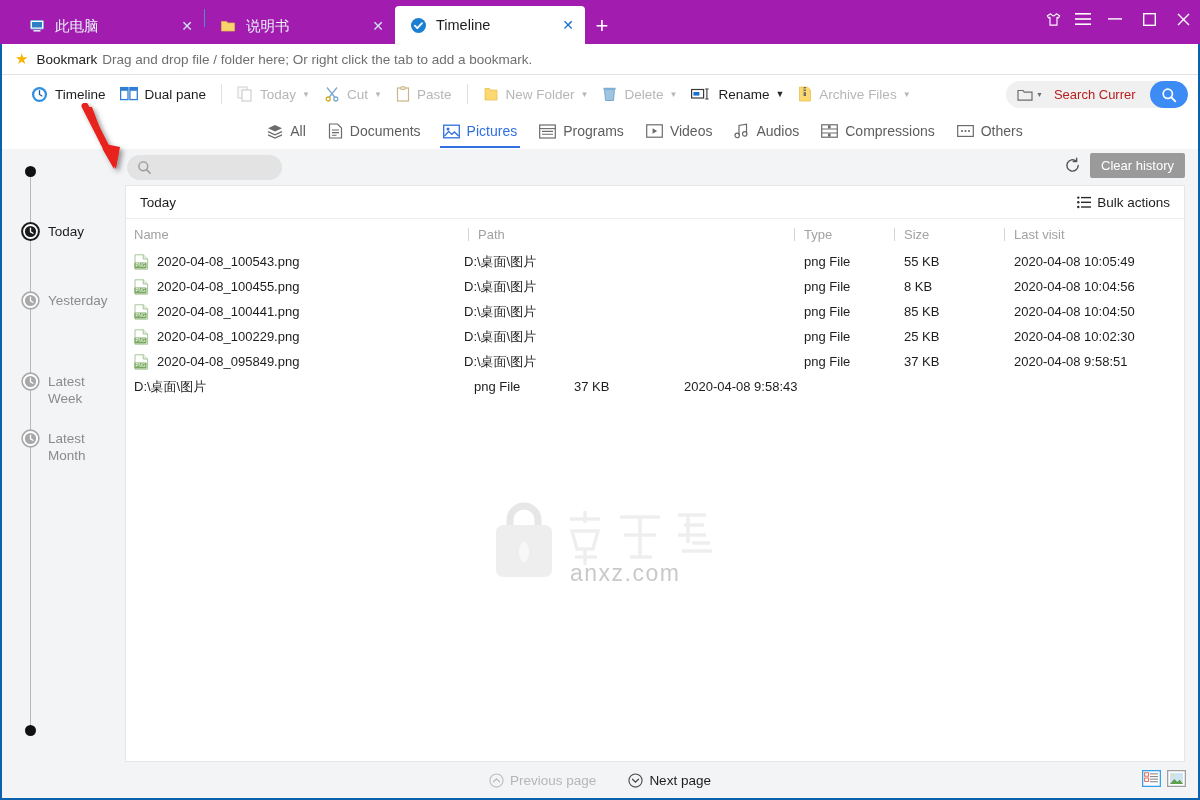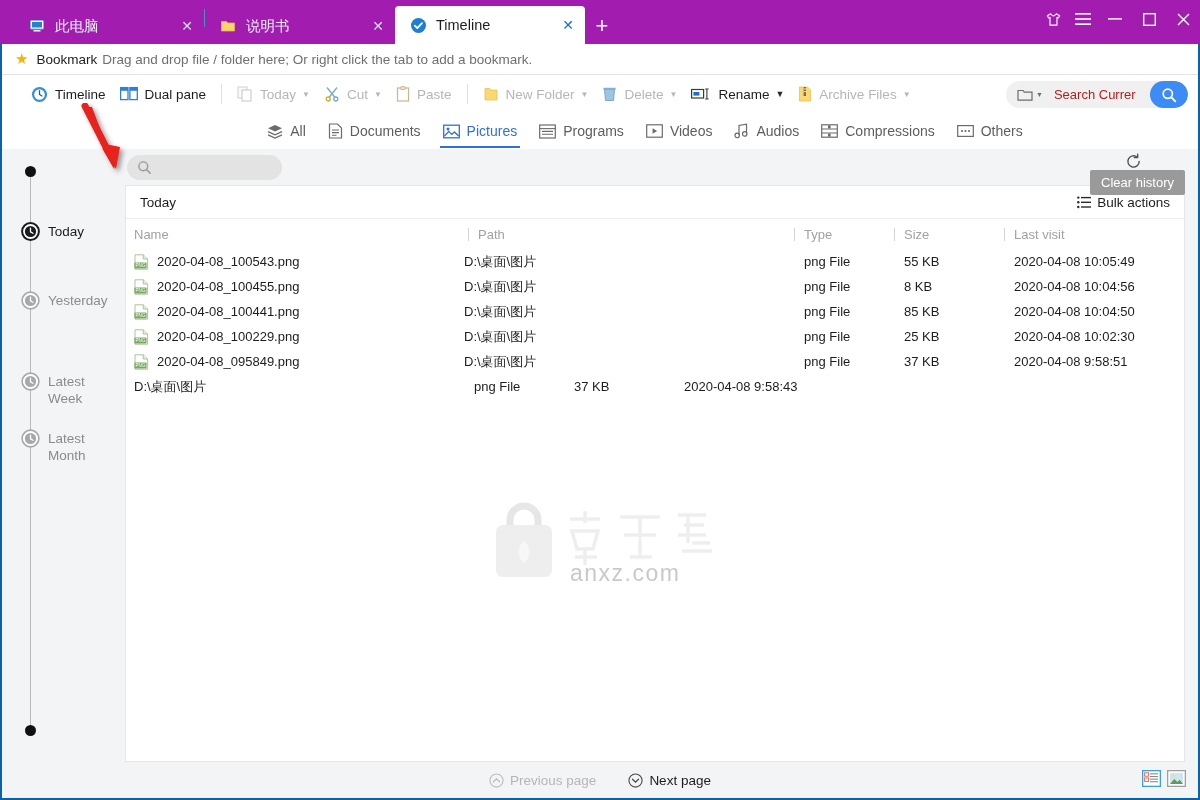--- a/index.html
+++ b/index.html
@@ -207,7 +207,7 @@
   }
   .clear-wrap {
     position: absolute; right: 0; top: 4px;
-    display: flex; align-items: center; flex-direction: column;
+    display: flex; align-items: center;
   }
   .refresh-ic { margin-right: 9px; color: #555; display: flex; }
   .clear-btn {

